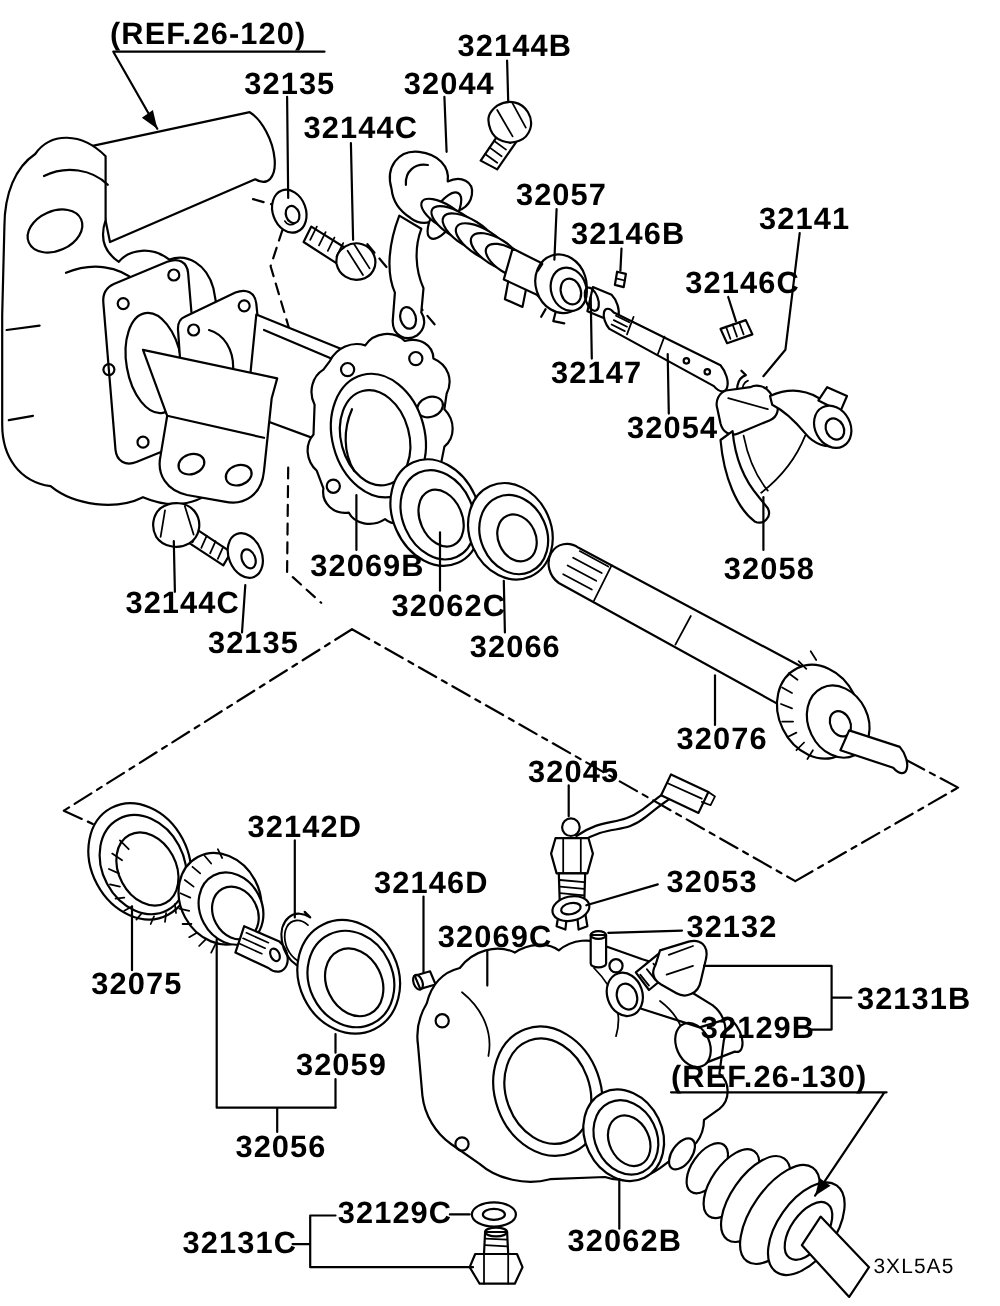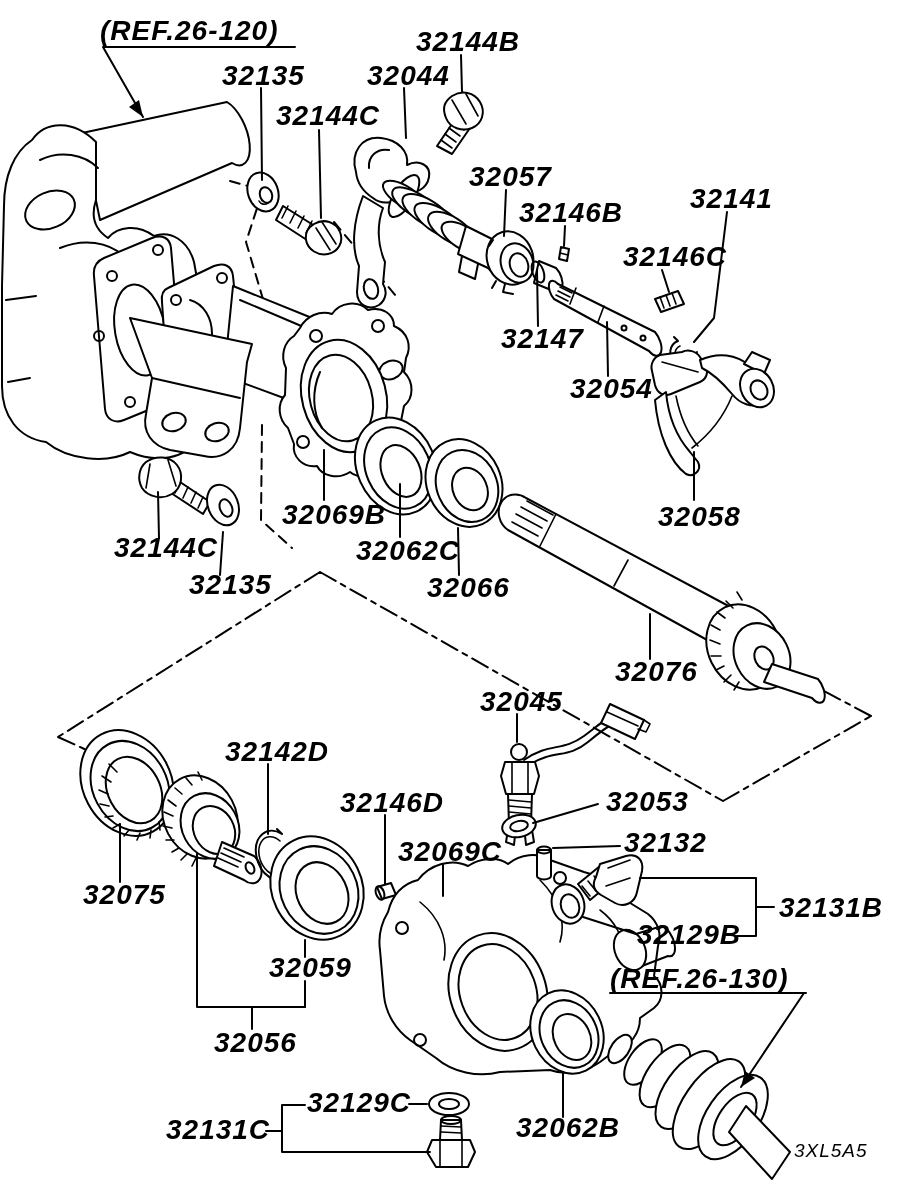--- a/index.html
+++ b/index.html
@@ -3,7 +3,7 @@
 <meta charset="utf-8">
 <style>
   html,body{margin:0;padding:0;background:#ffffff;}
-  .page{width:791px;height:1187px;position:relative;background:#fff;font-style:italic;}
+  .page{width:791px;height:1187px;position:relative;background:#fff;}
   svg{display:block;}
   .ln{fill:none;stroke:#000;stroke-width:2;stroke-linecap:round;stroke-linejoin:round;}
   .fw{fill:#fff;stroke:#000;stroke-width:2;stroke-linecap:round;stroke-linejoin:round;}

